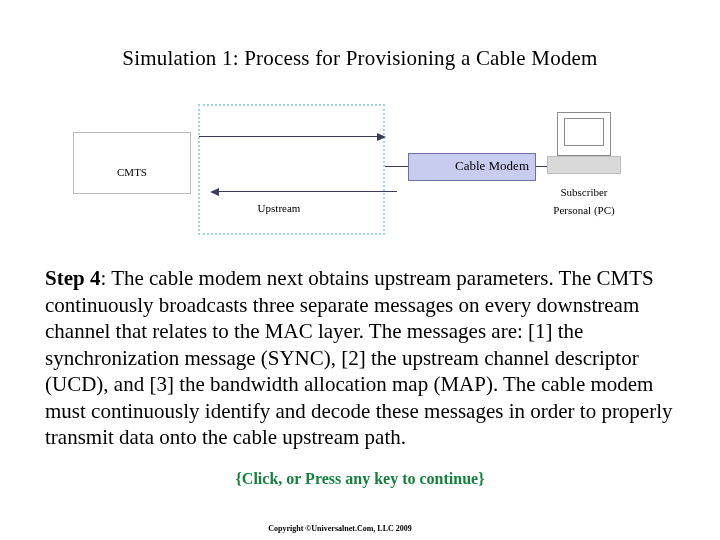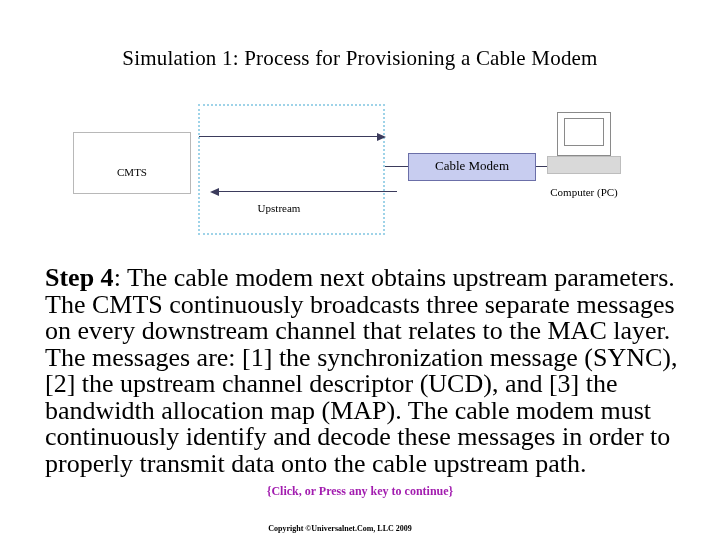--- a/index.html
+++ b/index.html
@@ -92,6 +92,7 @@
     font-size: 13px;
     font-family: "Liberation Serif", serif;
     color: #000000;
+    padding-left: 20px;
   }
 
   

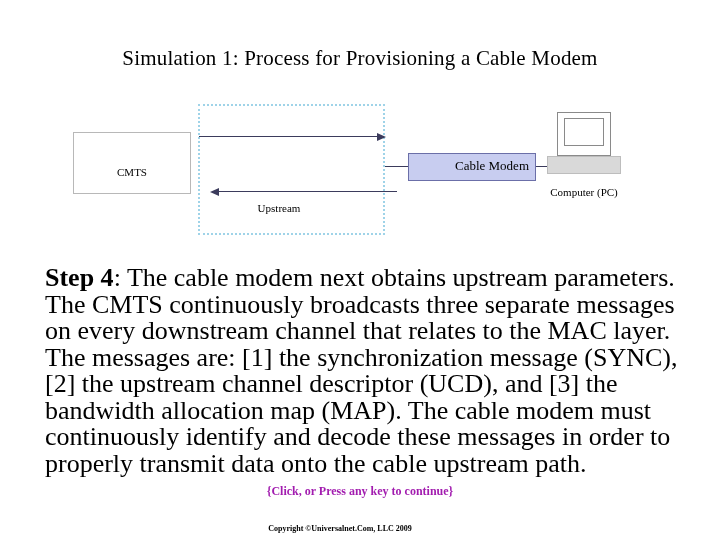--- a/index.html
+++ b/index.html
@@ -262,6 +262,7 @@
     </div>
     <div class="pc-base"></div>
     <div class="pc-label">
+      <div>Subscriber</div>
       <div>Computer (PC)</div>
     </div>
   </div>

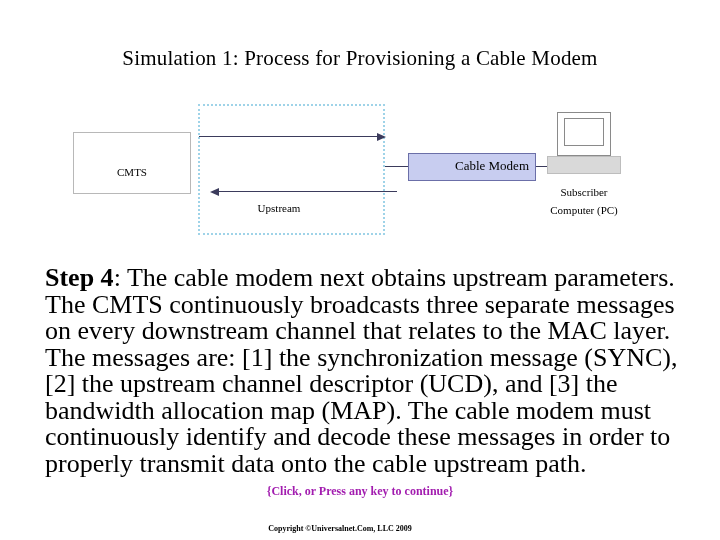--- a/index.html
+++ b/index.html
@@ -263,7 +263,7 @@
     <div class="pc-base"></div>
     <div class="pc-label">
       <div>Subscriber</div>
-      <div>Computer (PC)</div>
+      <div>Personal (PC)</div>
     </div>
   </div>
 

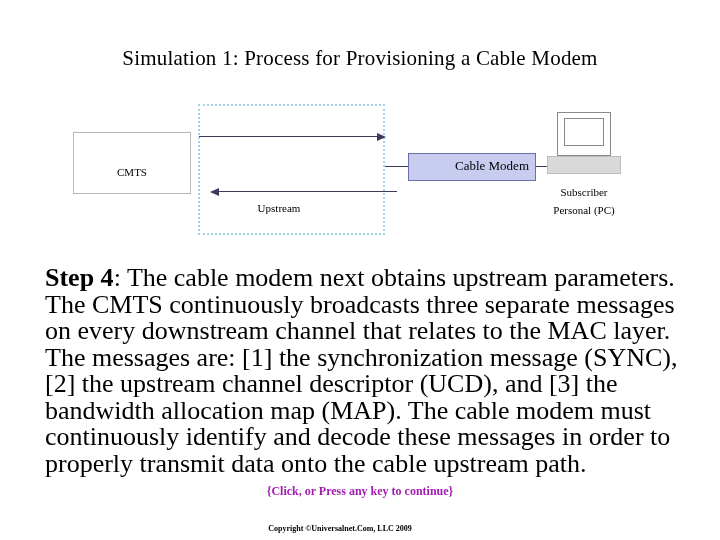--- a/index.html
+++ b/index.html
@@ -200,7 +200,7 @@
     left: 45px;
     top: 265px;
     width: 640px;
-    font-size: 26px;
+    font-size: 21px;
     line-height: 26.5px;
     font-family: "Liberation Serif", serif;
     color: #000000;

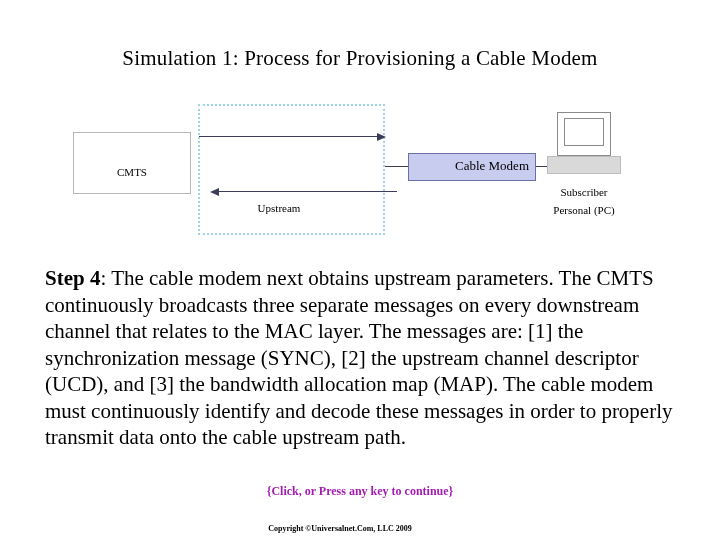--- a/index.html
+++ b/index.html
@@ -211,12 +211,12 @@
   .click-note {
     position: absolute;
     left: 0;
-    top: 484px;
-    width: 720px;
-    text-align: center;
-    font-size: 12px;
+    top: 470px;
+    width: 720px;
+    text-align: center;
+    font-size: 16px;
     font-weight: bold;
-    color: #a21caf;
+    color: #15803d;
     font-family: "Liberation Serif", serif;
   }
   .copyright {

